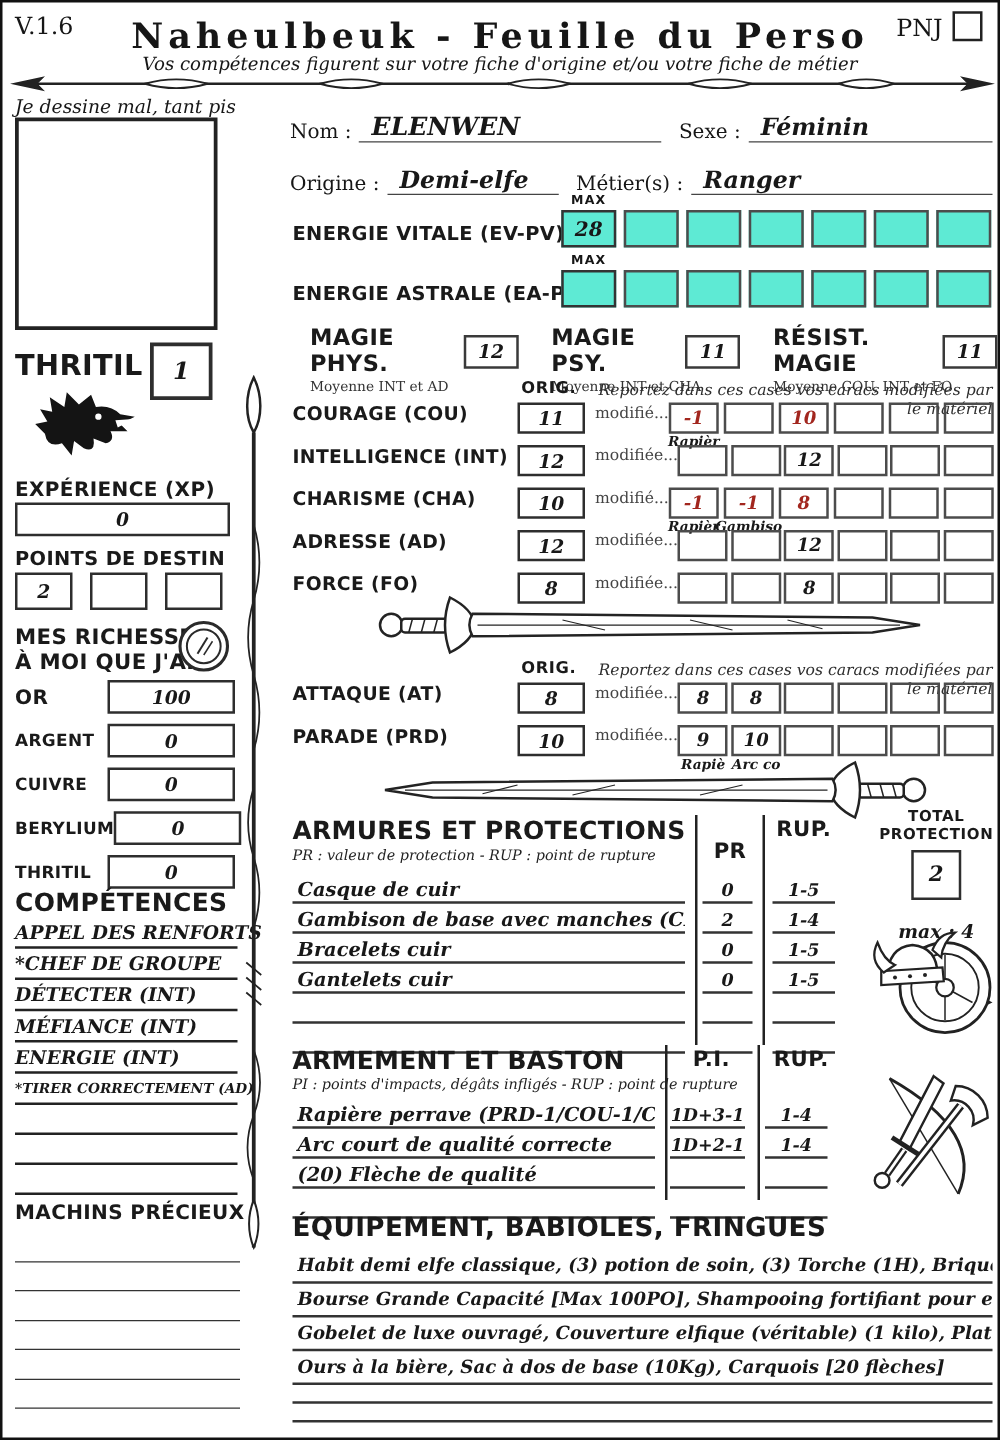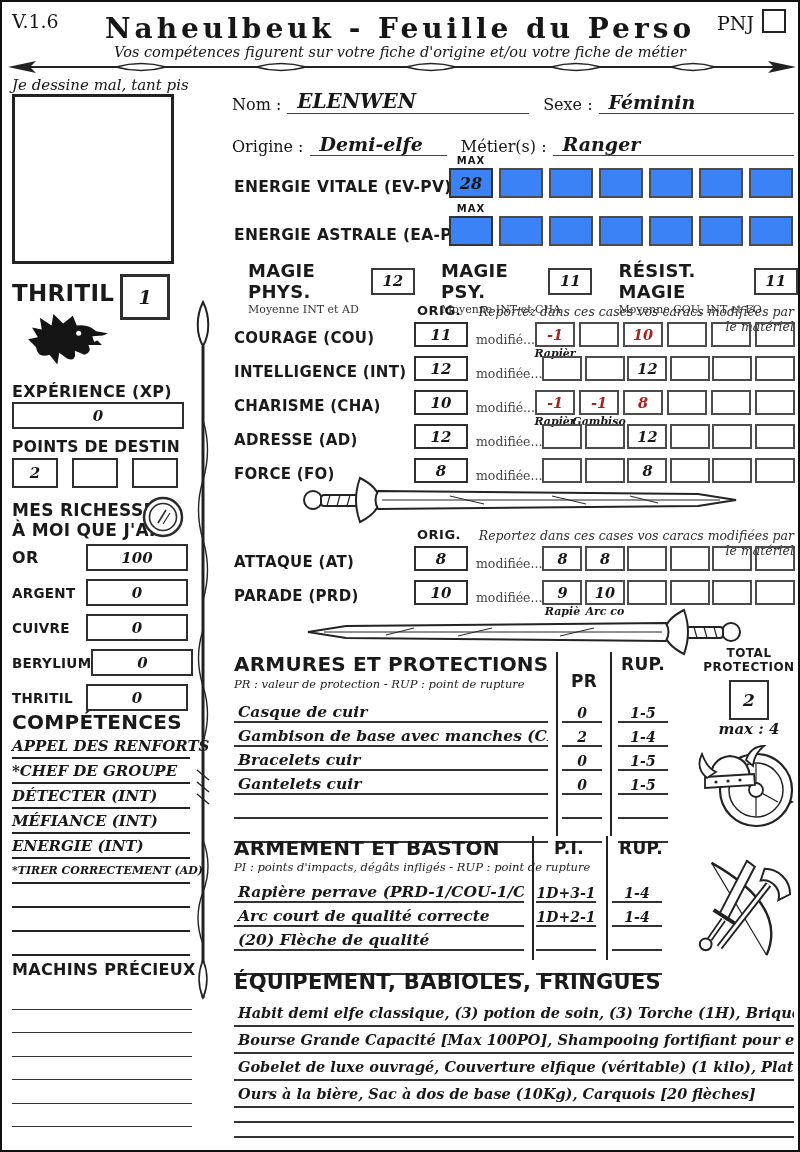--- a/index.html
+++ b/index.html
@@ -20,7 +20,7 @@
   .pnjbox{right:12px; top:7px; width:24px; height:24px; border:2px solid #222;}
 
   
-  .ebox{width:44px; height:30px; border:2px solid var(--boxb); background:#3b82f6; display:flex; align-items:center; justify-content:center; font-size:16px;}
+  .ebox{width:44px; height:30px; border:2px solid var(--boxb); background:#5eead4; display:flex; align-items:center; justify-content:center; font-size:16px;}
   .maxbox{border:2.5px solid #333;}
   .obox{width:54px; height:25px; border:2.5px solid #2e2e2e; display:flex; align-items:center; justify-content:center; font-size:15px;}
   .cell{width:40px; height:25px; border:2px solid var(--boxb); display:flex; align-items:center; justify-content:center; font-size:14.5px;}

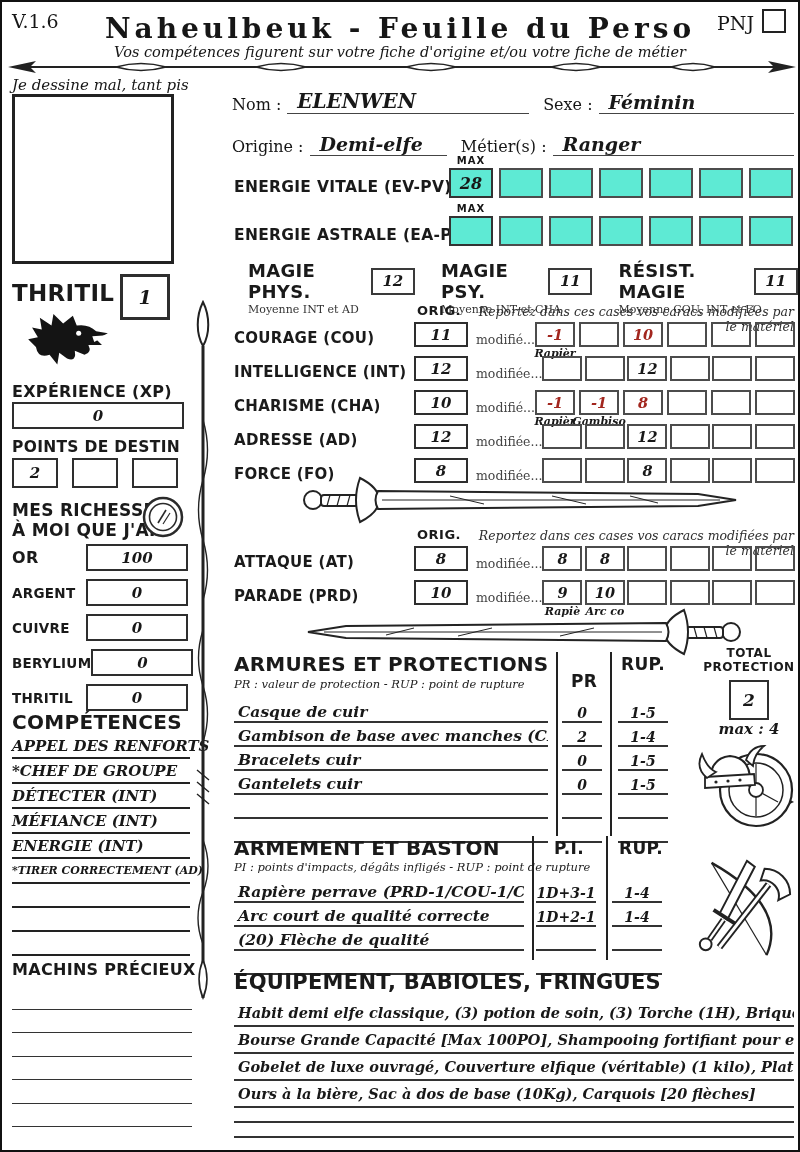--- a/index.html
+++ b/index.html
@@ -43,7 +43,7 @@
   .mnote{font-family:"DejaVu Serif",serif; font-size:11px; color:#333; margin-top:1px;}
 
   
-  .srow{display:flex; align-items:flex-end; height:25px; margin-bottom:9px; position:relative;}
+  .srow{display:flex; align-items:flex-start; height:25px; margin-bottom:9px; position:relative;}
   .slabel{flex:0 0 180px; font-size:15px; white-space:nowrap;}
   .modlbl{flex:0 0 60px; font-family:"DejaVu Serif",serif; font-size:12.5px; color:#444; padding-left:8px;}
   .strip{flex:1; display:flex; justify-content:space-between;}

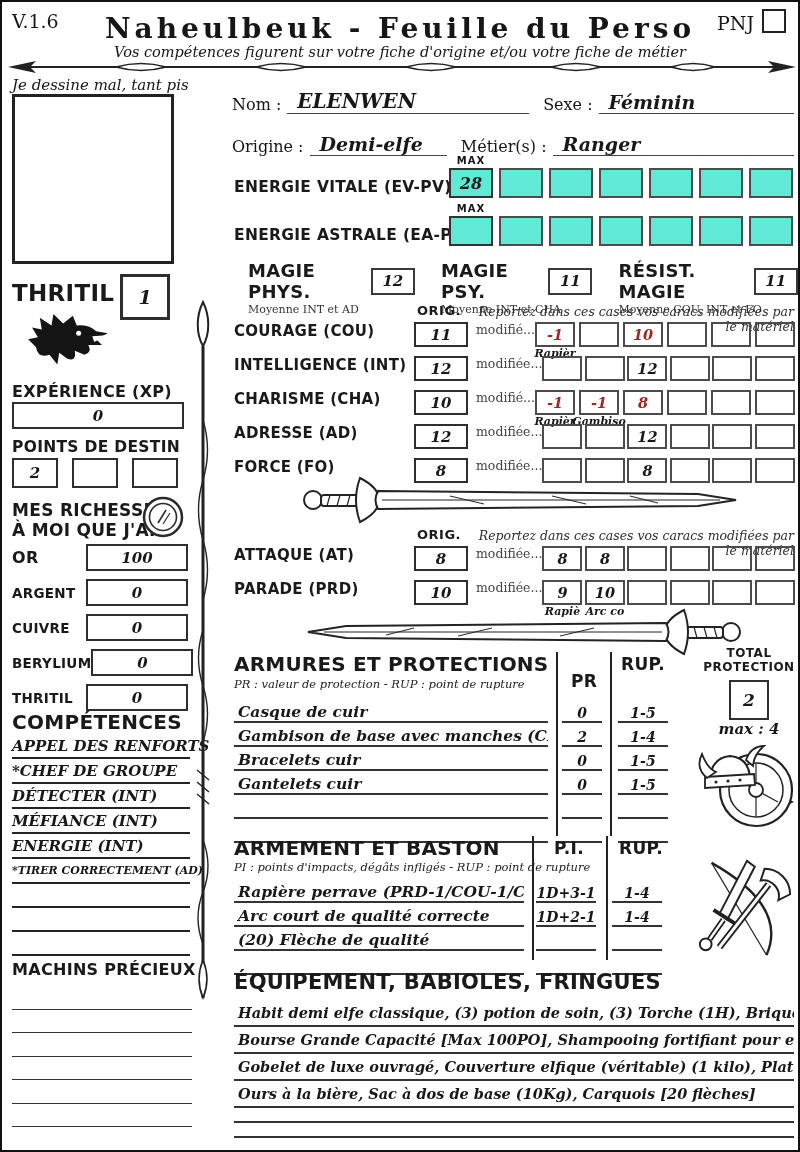--- a/index.html
+++ b/index.html
@@ -81,7 +81,7 @@
   
   .totlab{font-size:12px; letter-spacing:.5px; text-align:center; line-height:14px;}
   .totbox{width:40px; height:40px; border:2.5px solid #2e2e2e; margin:6px auto 0; display:flex; align-items:center; justify-content:center; font-size:17px;}
-  .maxnote{text-align:center; font-size:15px; margin-top:0;}
+  .maxnote{text-align:center; font-size:15px; margin-top:16px;}
 
   svg{display:block;}
 </style>

